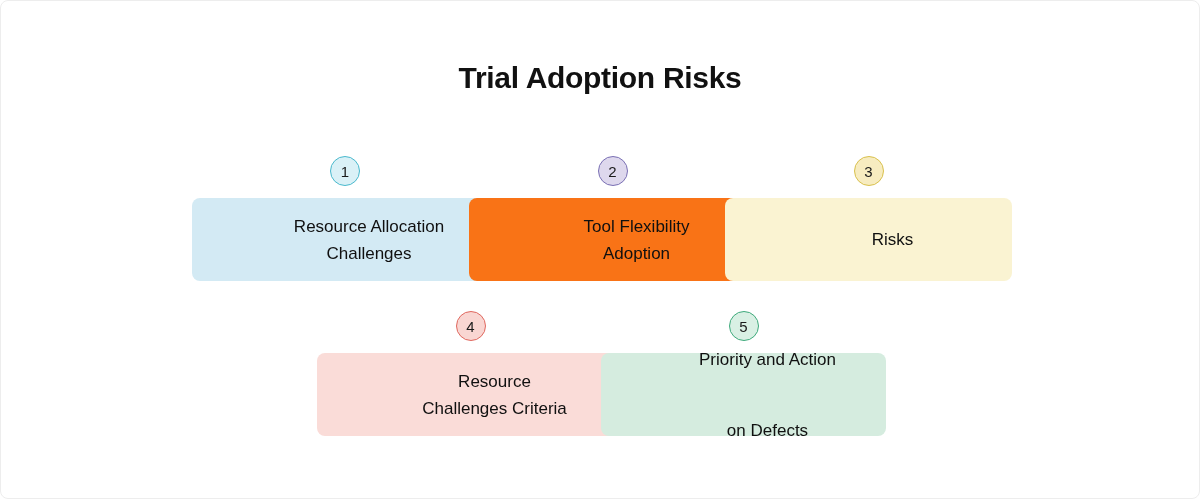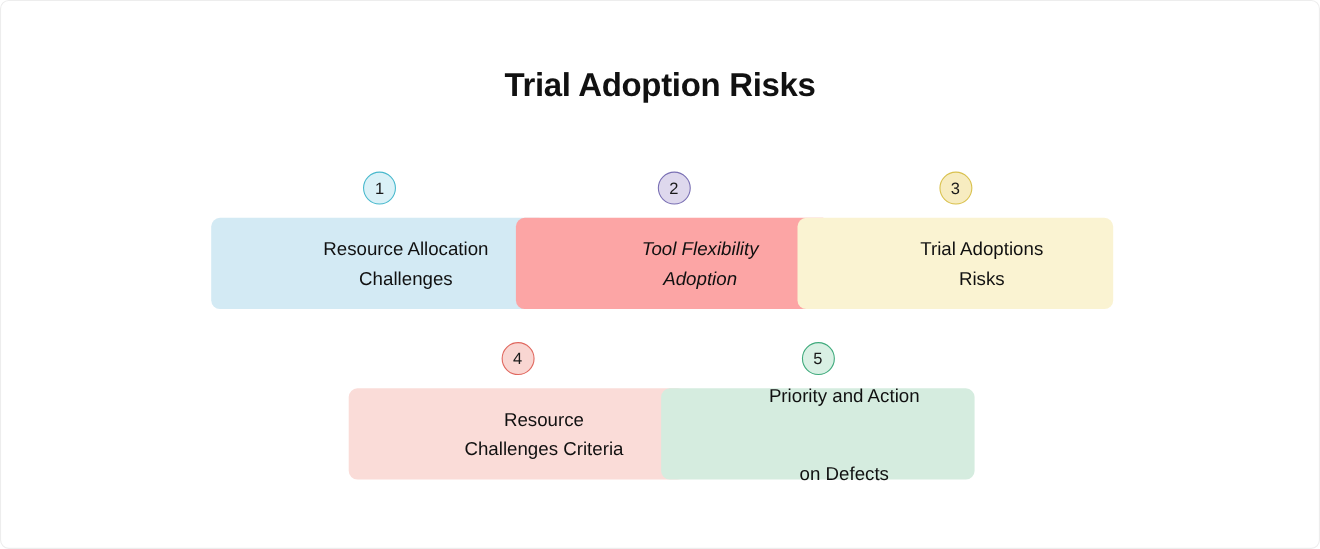--- a/index.html
+++ b/index.html
@@ -84,7 +84,7 @@
 
   <div class="card-group" style="left:492px; top:155px; width:239px;">
     <div class="badge" style="background-color: rgb(222, 216, 237); border-color: rgb(122, 112, 180);">2</div>
-    <div class="card" style="background-color: #fca5a5; font-style: italic;">
+    <div class="card" style="background-color: #f97316;">
       <div class="card-line">Tool Flexibility</div>
       <div class="card-line">Adoption</div>
     </div>

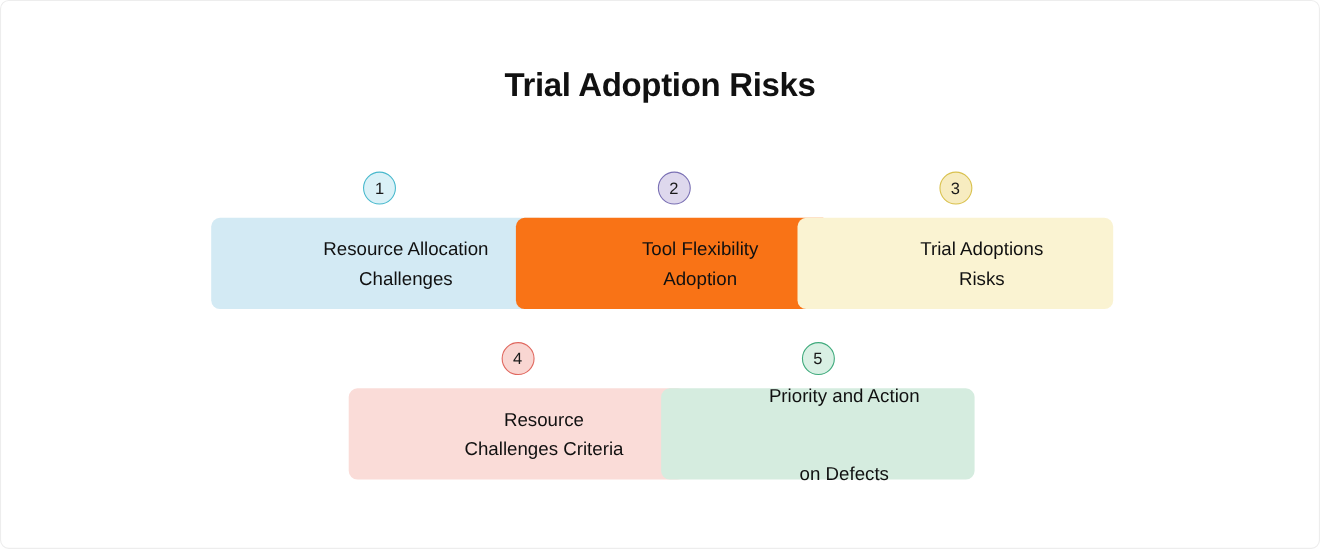--- a/index.html
+++ b/index.html
@@ -93,7 +93,6 @@
   <div class="card-group" style="left:748px; top:155px; width:239px;">
     <div class="badge" style="background-color: rgb(247, 236, 192); border-color: rgb(217, 193, 78);">3</div>
     <div class="card" style="background-color: rgb(250, 243, 210);">
-      <div class="card-line">Trial Adoptions</div>
       <div class="card-line">Risks</div>
     </div>
   </div>

